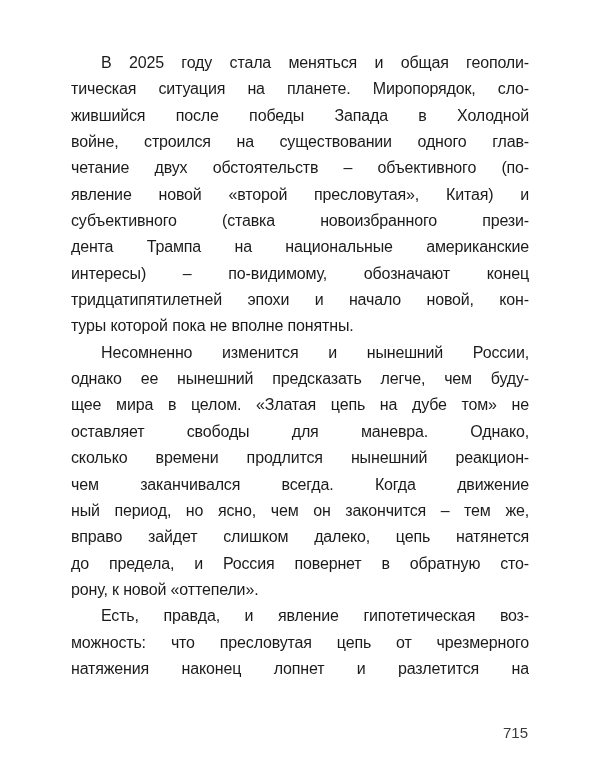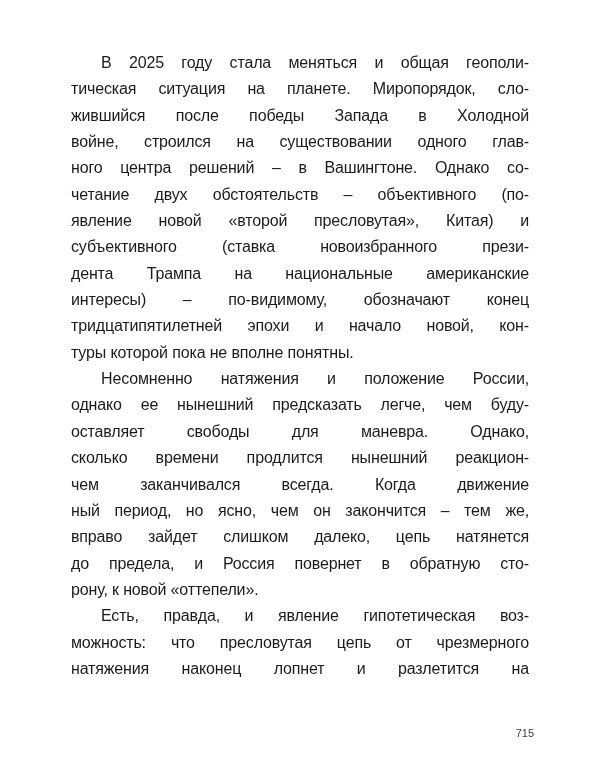--- a/index.html
+++ b/index.html
@@ -56,7 +56,6 @@
       <div class="line">тическая ситуация на планете. Миропорядок, сло-</div>
       <div class="line">жившийся после победы Запада в Холодной</div>
       <div class="line">войне, строился на существовании одного глав-</div>
-      <div class="line">ного центра решений – в Вашингтоне. Однако со-</div>
       <div class="line">четание двух обстоятельств – объективного (по-</div>
       <div class="line">явление новой «второй пресловутая», Китая) и</div>
       <div class="line">субъективного (ставка новоизбранного прези-</div>

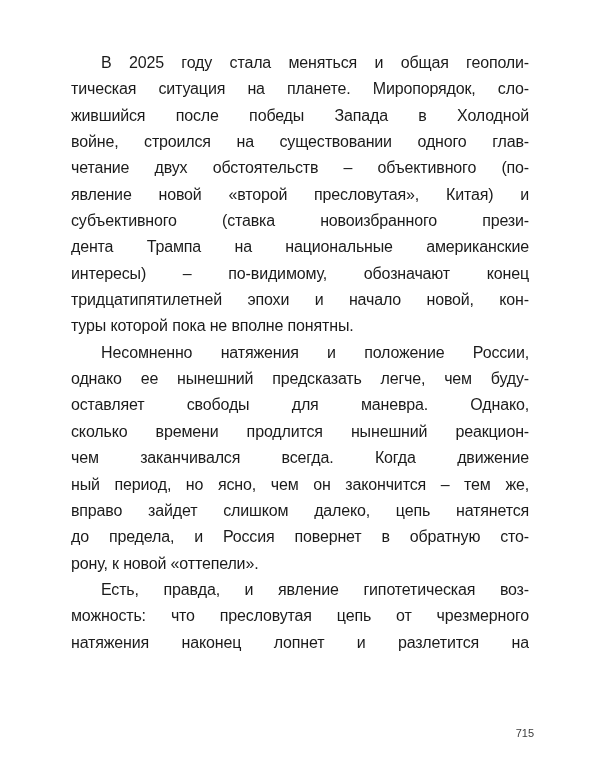--- a/index.html
+++ b/index.html
@@ -63,7 +63,7 @@
       <div class="line">интересы) – по-видимому, обозначают конец</div>
       <div class="line">тридцатипятилетней эпохи и начало новой, кон-</div>
       <div class="line para-end">туры которой пока не вполне понятны.</div>
-      <div class="line indent">Несомненно натяжения и положение России,</div>
+      <div class="line indent">Несомненно изменится и нынешний России,</div>
       <div class="line">однако ее нынешний предсказать легче, чем буду-</div>
       <div class="line">оставляет свободы для маневра. Однако,</div>
       <div class="line">сколько времени продлится нынешний реакцион-</div>

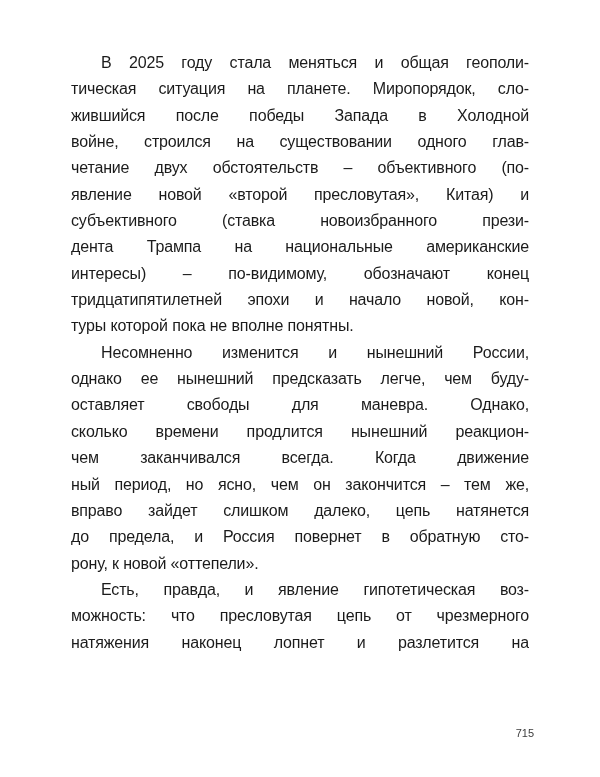--- a/index.html
+++ b/index.html
@@ -65,6 +65,7 @@
       <div class="line para-end">туры которой пока не вполне понятны.</div>
       <div class="line indent">Несомненно изменится и нынешний России,</div>
       <div class="line">однако ее нынешний предсказать легче, чем буду-</div>
+      <div class="line">щее мира в целом. «Златая цепь на дубе том» не</div>
       <div class="line">оставляет свободы для маневра. Однако,</div>
       <div class="line">сколько времени продлится нынешний реакцион-</div>
       <div class="line">чем заканчивался всегда. Когда движение</div>

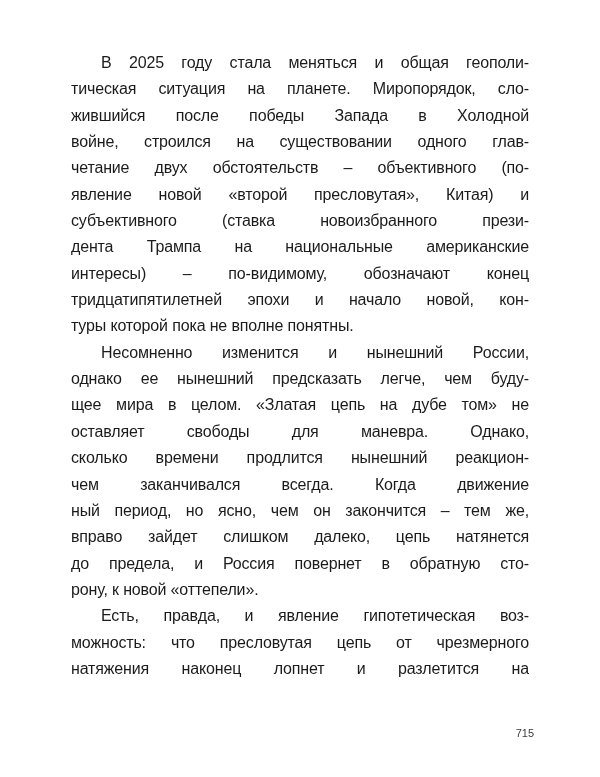--- a/index.html
+++ b/index.html
@@ -40,8 +40,8 @@
   .page-number {
     position: absolute;
     top: 725px;
-    right: 66px;
-    font-size: 11px;
+    right: 72px;
+    font-size: 15px;
     line-height: 16px;
     color: #3b3b3b;
     text-align: left;

